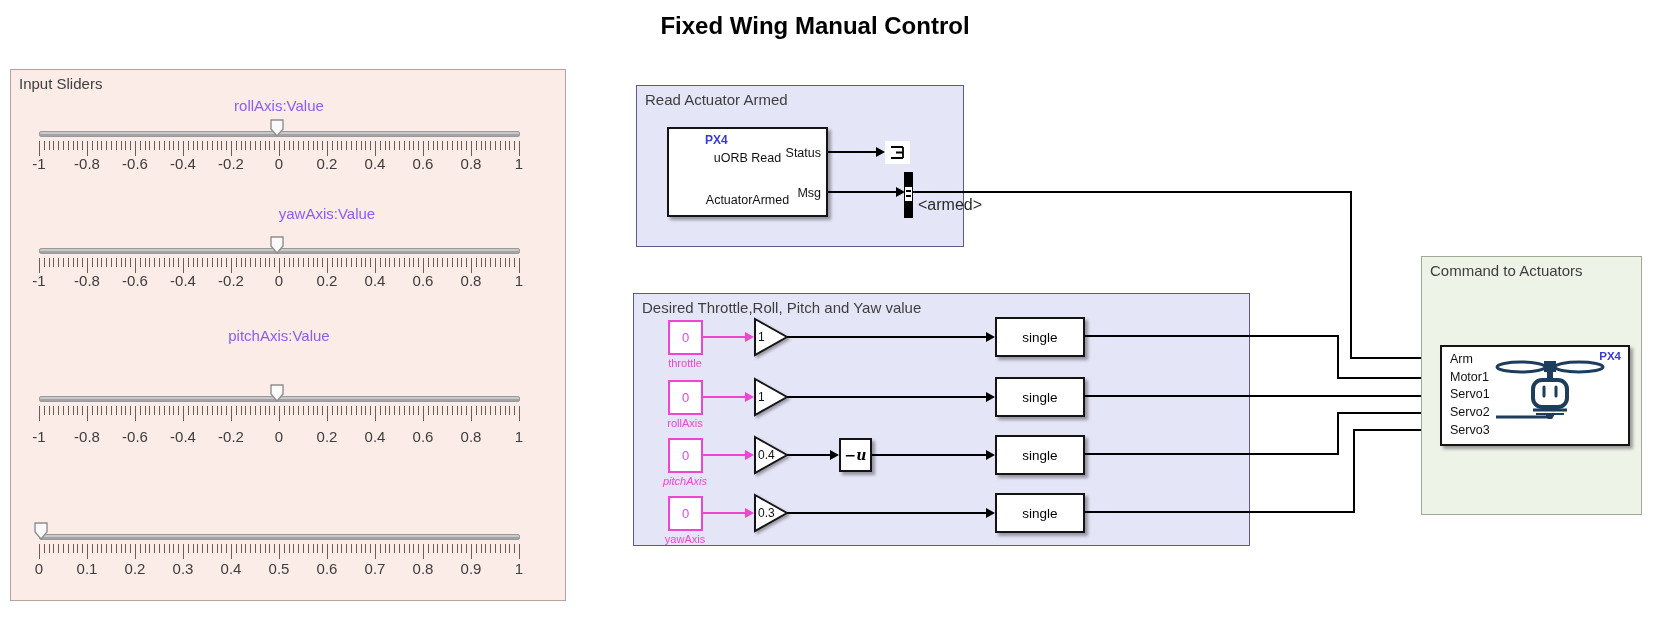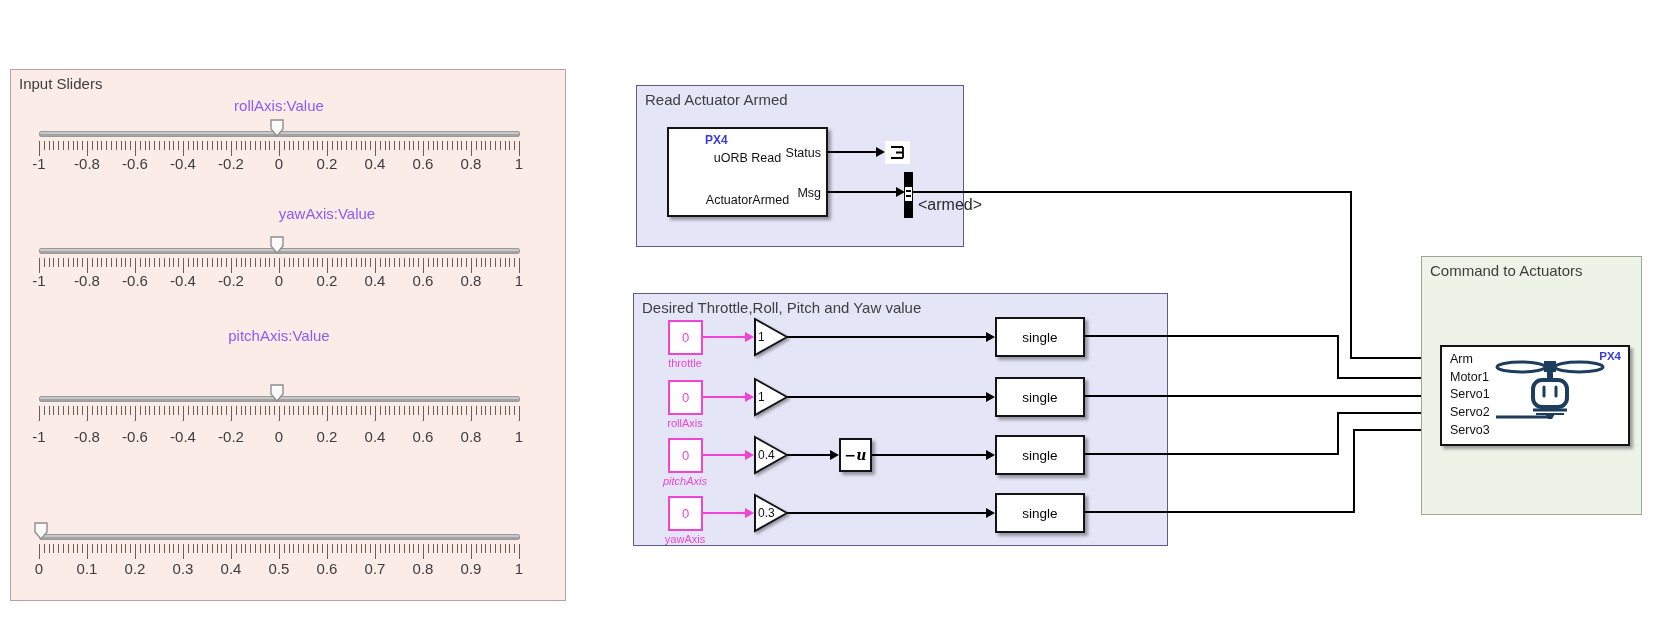--- a/index.html
+++ b/index.html
@@ -56,6 +56,7 @@
 
 <div class="stage">
 
+  <div class="page-title">Fixed Wing Manual Control</div>
 
   <div class="panel panel-pink" style="left:10px;top:69px;width:556px;height:532px;">
     <div class="panel-title">Input Sliders</div>

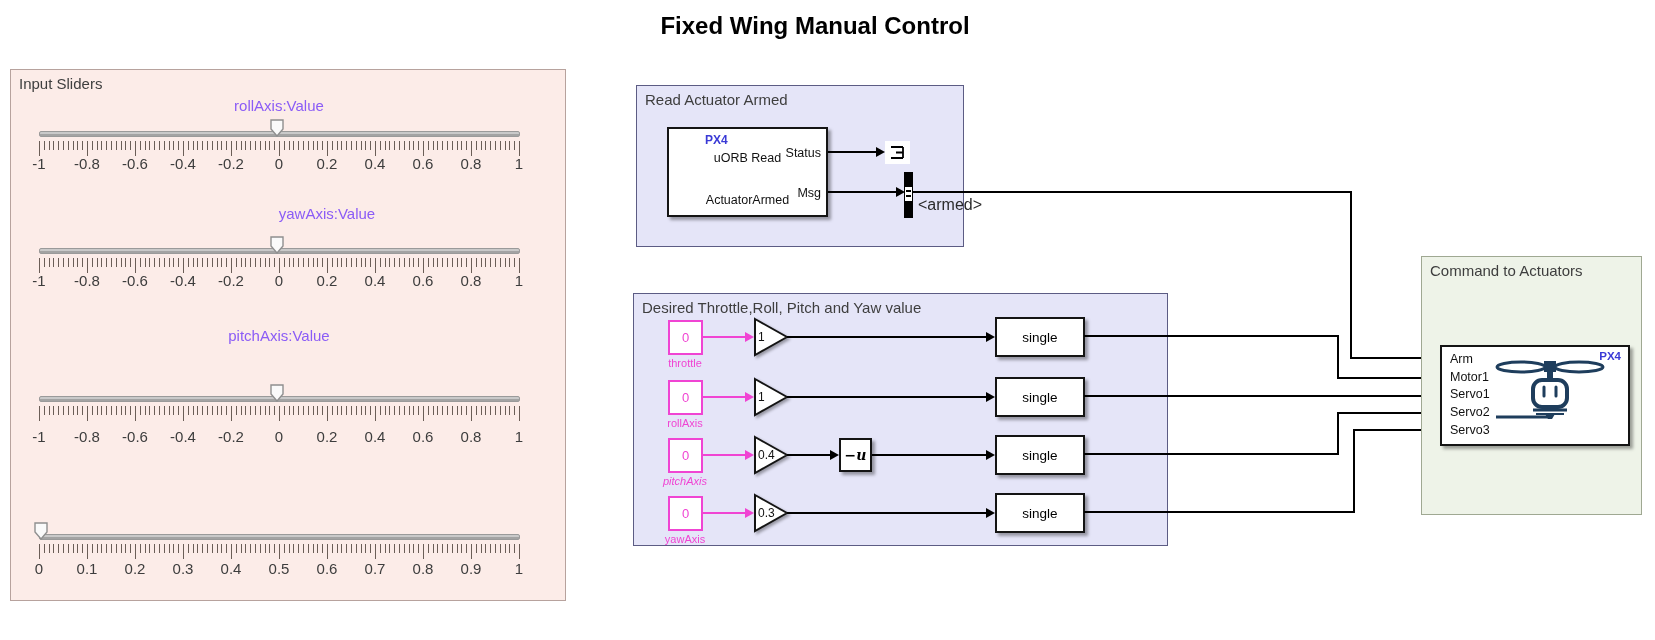--- a/index.html
+++ b/index.html
@@ -171,7 +171,7 @@
   </div>
   <div class="buslabel" style="left:918px;top:196px;">&lt;armed&gt;</div>
 
-  <div class="panel panel-lav" style="left:633px;top:293px;width:535px;height:253px;">
+  <div class="panel panel-lav" style="left:633px;top:293px;width:617px;height:253px;">
     <div class="panel-title">Desired Throttle,Roll, Pitch and Yaw value</div>
 
     <div class="const" style="left:34px;top:26px;width:35px;height:35px;">

